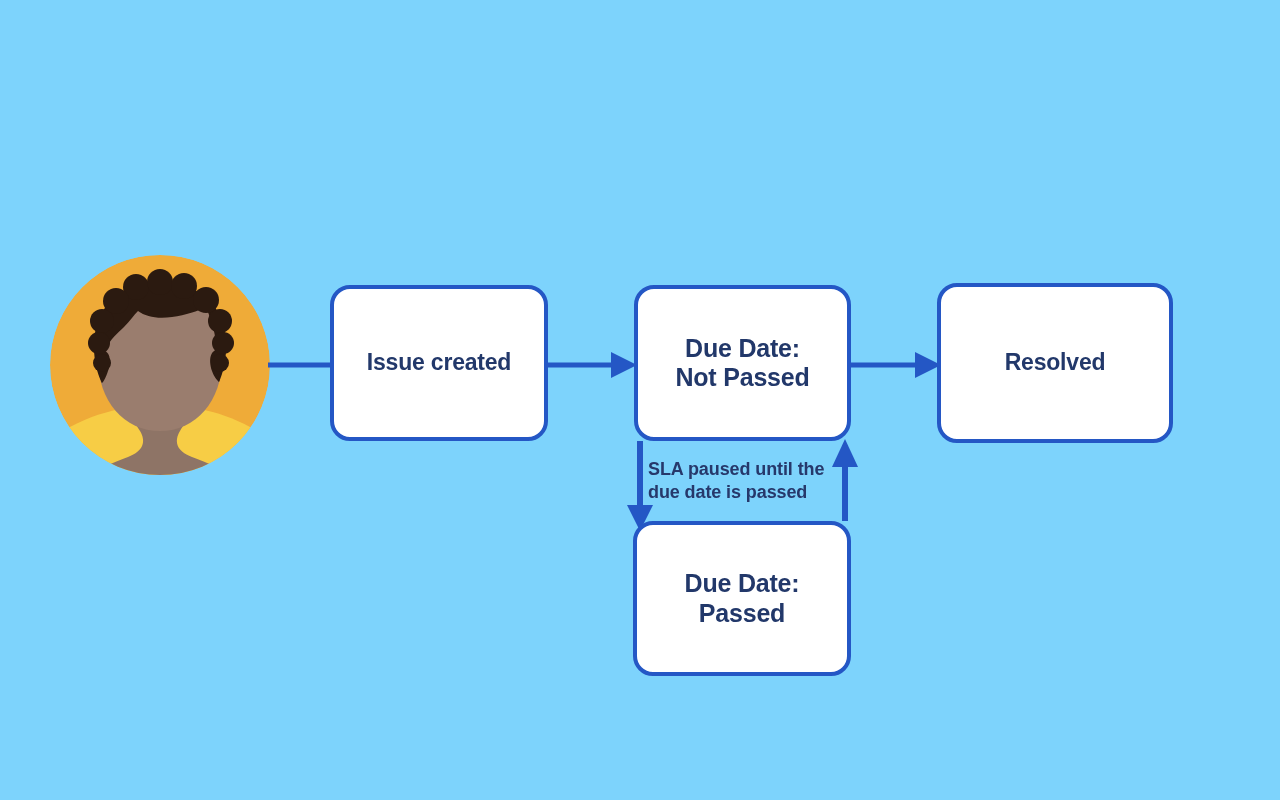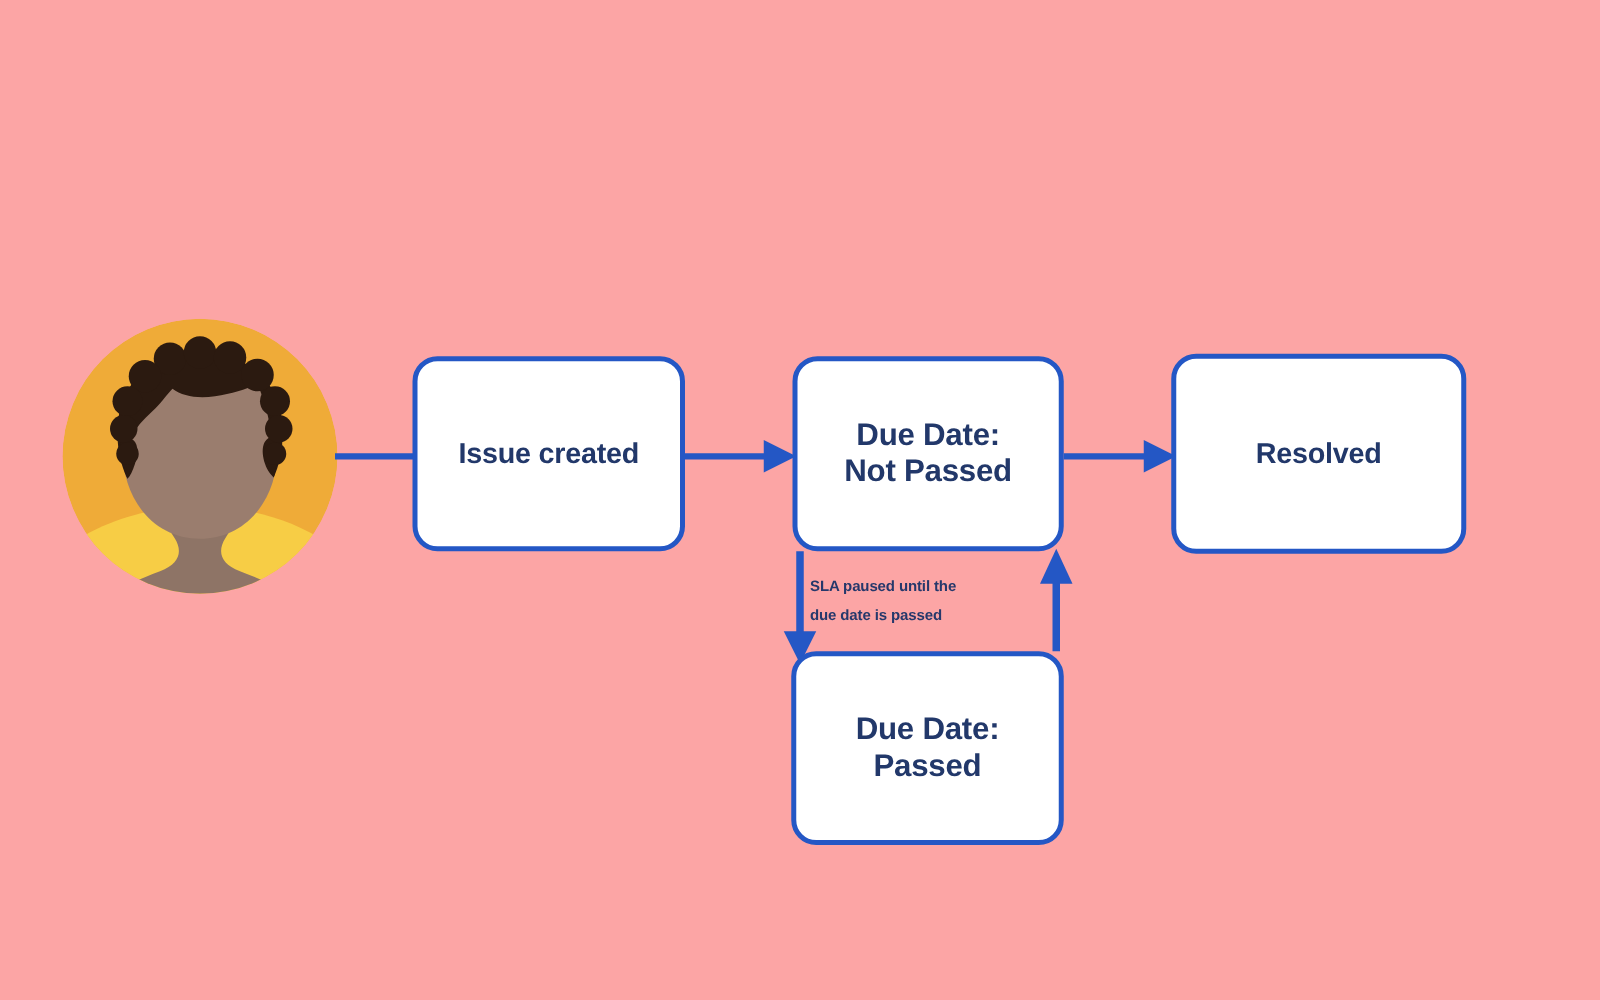--- a/index.html
+++ b/index.html
@@ -17,7 +17,7 @@
     position: relative;
     width: 1280px;
     height: 800px;
-    background: #fca5a5;
+    background: #7dd3fc;
   }
   .svg-layer {
     position: absolute;

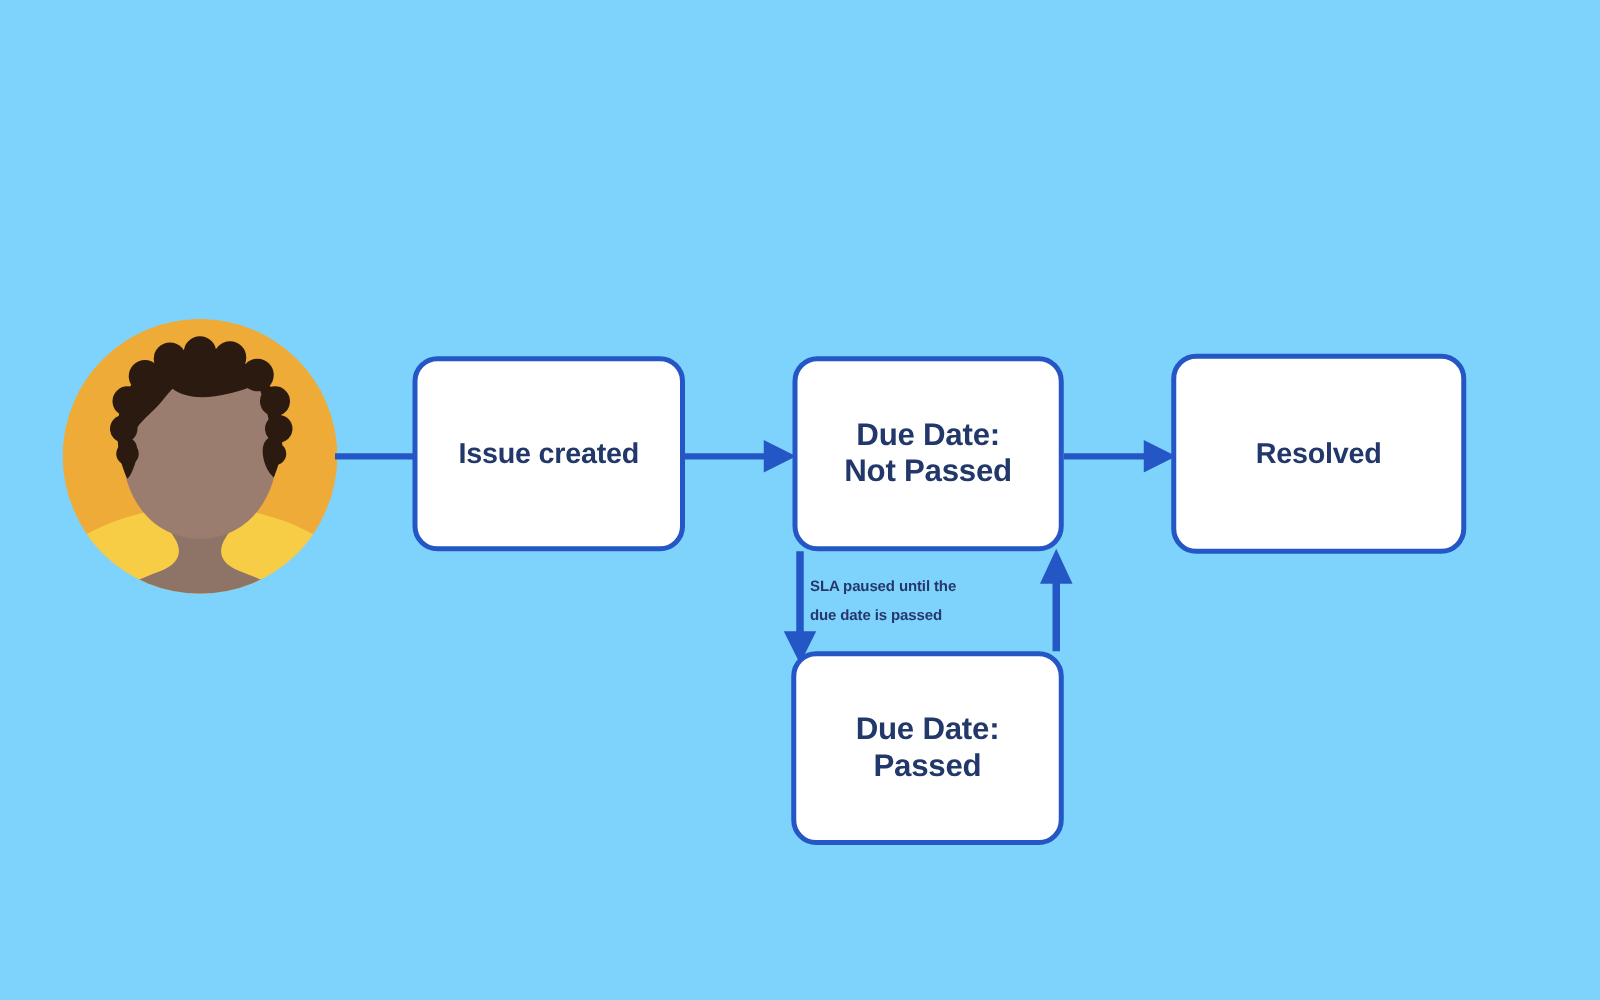--- a/index.html
+++ b/index.html
@@ -79,7 +79,7 @@
     top: 458px;
     width: 185px;
     color: #26386b;
-    font-size: 12px;
+    font-size: 18px;
     font-weight: bold;
     line-height: 23px;
     letter-spacing: -0.1px;

